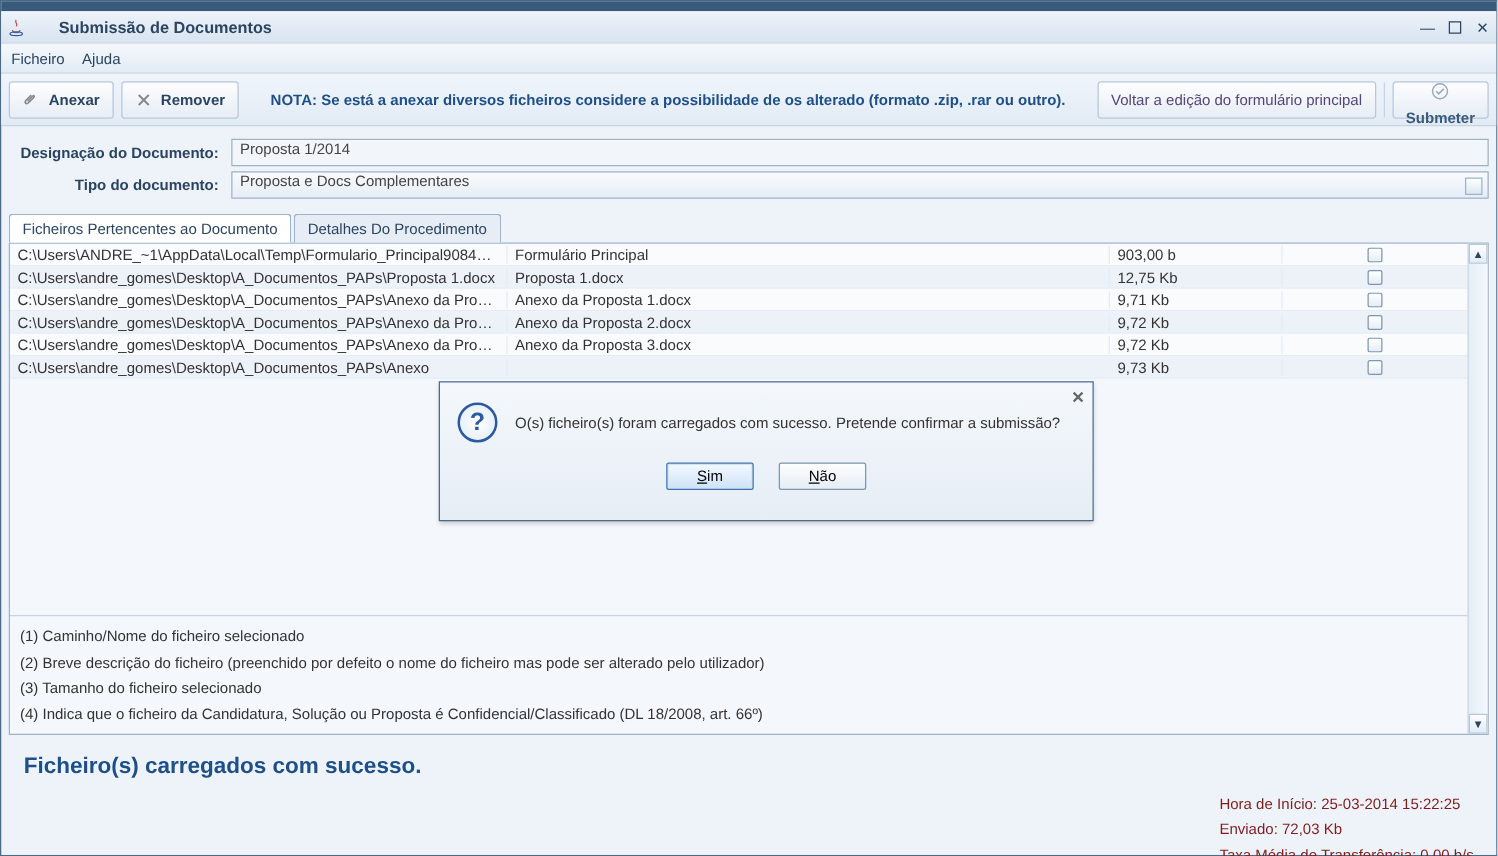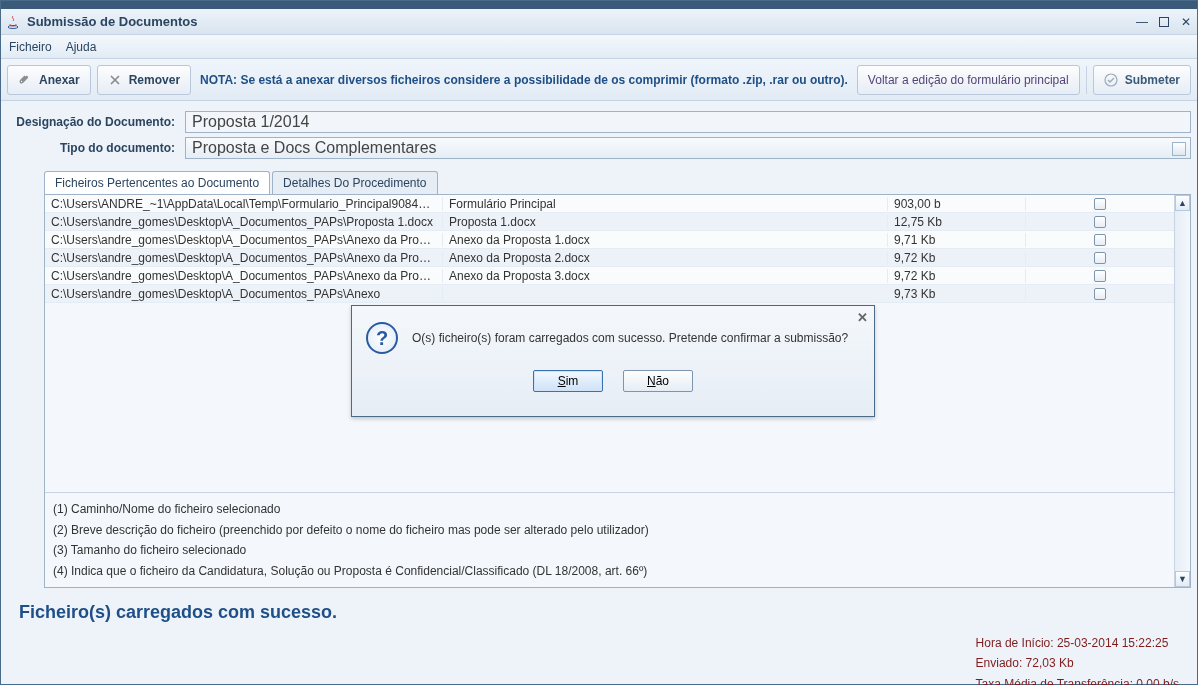--- a/index.html
+++ b/index.html
@@ -10,7 +10,7 @@
 
 .titlebar { height: 26px; background: linear-gradient(#eef3fa,#d8e4f0); display: flex; align-items: center; padding: 0 4px; border-bottom: 1px solid #c5d3e2;}
 .titlebar .java-icon { width:16px; height:16px; margin-right:6px; }
-.titlebar .title { font-weight: bold; color:#2b4560; font-size:13px; }
+.titlebar .title { font-weight: bold; color:#2b4560; font-size:13px;margin-left:20px; }
 .titlebar .controls { margin-left:auto; display:flex; gap:8px; align-items:center; }
 .titlebar .controls span { width:14px; height:14px; display:flex; align-items:center; justify-content:center; color:#2b4560; font-size:12px; cursor:pointer;}
 .titlebar .controls .box { border:1px solid #2b4560; width:10px; height:10px; }

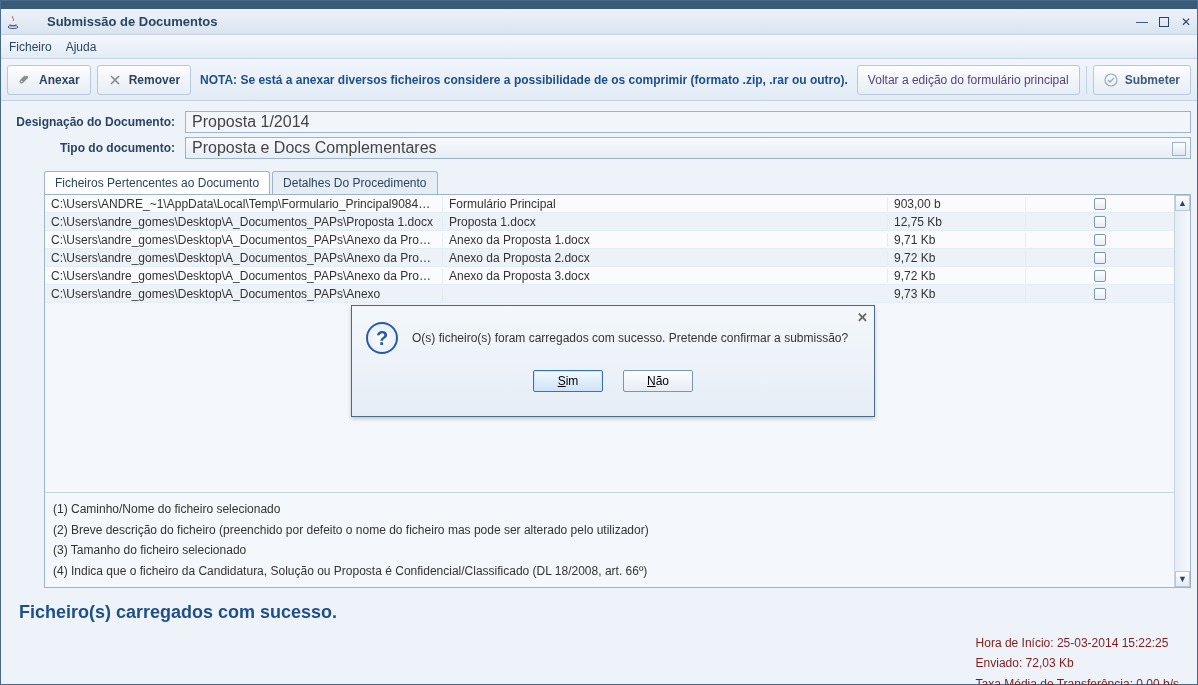--- a/index.html
+++ b/index.html
@@ -120,7 +120,7 @@
           </svg></span>
       <span>Remover</span>
     </div>
-    <div class="note">NOTA: Se está a anexar diversos ficheiros considere a possibilidade de os comprimir (formato .zip, .rar ou outro).</div>
+    <div class="note">NOTA: Se está a anexar diversos ficheiros considere a possibilidade de os alterado (formato .zip, .rar ou outro).</div>
     <div class="btn ghost">
       <span>Voltar a edição do formulário principal</span>
     </div>

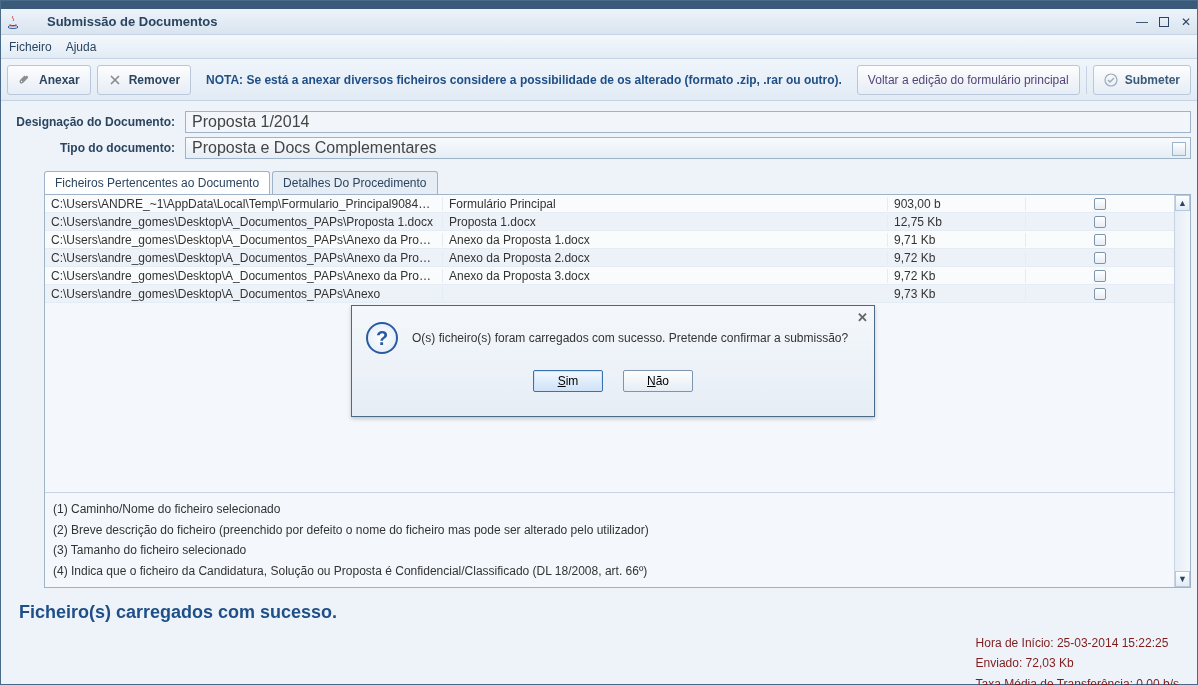--- a/index.html
+++ b/index.html
@@ -23,7 +23,7 @@
 .btn .ico { width:14px; height:14px; }
 .note { flex:1; color:#1e4f87; font-weight:bold; text-align:center; font-size:12px;}
 .btn.ghost { font-weight:normal; color:#547; }
-.btn.submit { font-weight:bold; color:#3a5a7a;}
+.btn.submit { font-weight:bold; color:#3a5a7a;flex-direction:column;}
 
 .content { padding: 6px; }
 .formrow { display:flex; align-items:center; margin: 4px 0; }

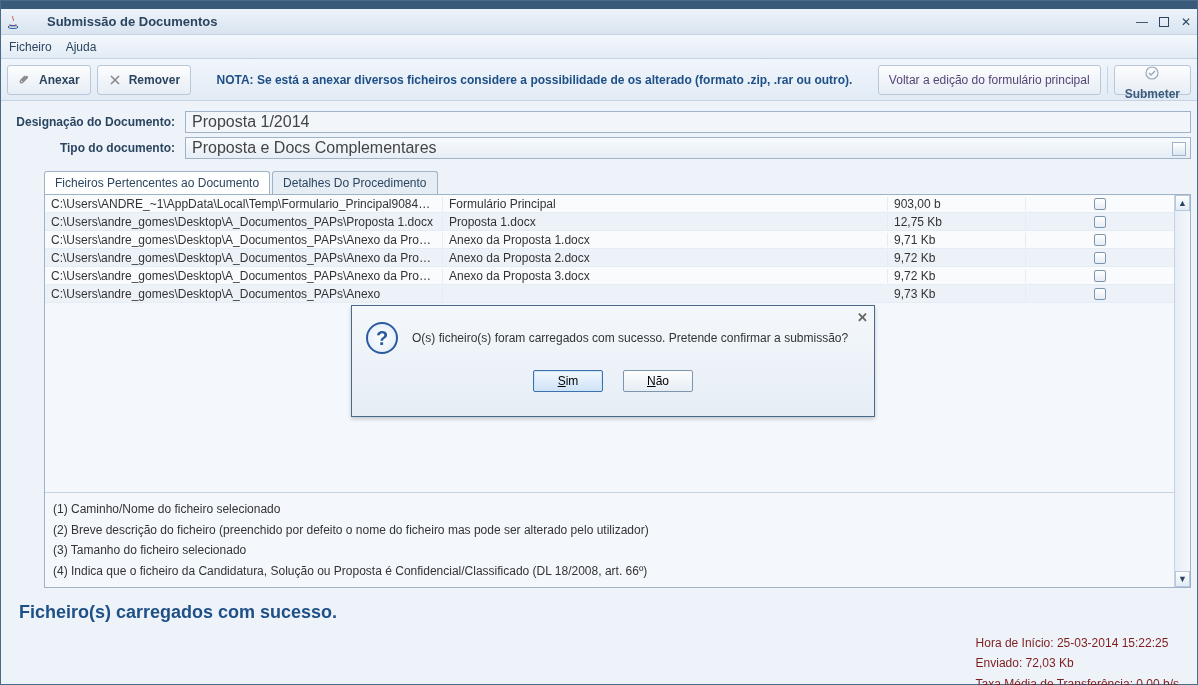--- a/index.html
+++ b/index.html
@@ -28,7 +28,7 @@
 .content { padding: 6px; }
 .formrow { display:flex; align-items:center; margin: 4px 0; }
 .formrow label { width:178px; text-align:right; padding-right:10px; color:#2b4560; font-weight:bold; font-size:12px;}
-.formrow .field { flex:1; height:22px; border:1px solid #9fb3c8; background:#f2f6fa; display:flex; align-items:center; padding:0 6px; color:#444; font-size:16px;}
+.formrow .field { flex:1; height:22px; border:1px solid #9fb3c8; background:#f2f6fa; display:flex; align-items:flex-start; padding:0 6px; color:#444; font-size:12px;}
 .formrow .field.dd { background:linear-gradient(#f8fbfe,#e6edf5); position:relative;}
 .formrow .field.dd::after { content:""; position:absolute; right:4px; top:4px; width:12px; height:12px; border:1px solid #9fb3c8; background:linear-gradient(#fff,#dce7f2);}
 

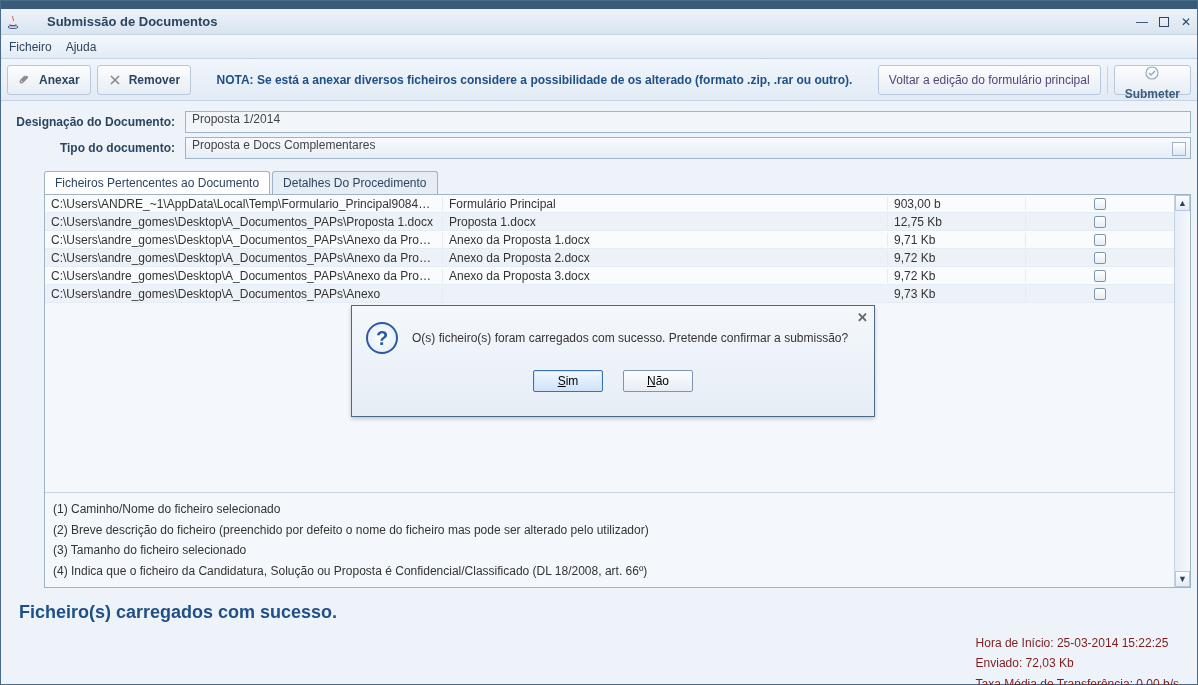--- a/index.html
+++ b/index.html
@@ -32,7 +32,7 @@
 .formrow .field.dd { background:linear-gradient(#f8fbfe,#e6edf5); position:relative;}
 .formrow .field.dd::after { content:""; position:absolute; right:4px; top:4px; width:12px; height:12px; border:1px solid #9fb3c8; background:linear-gradient(#fff,#dce7f2);}
 
-.tabs { margin-top:12px;margin-left:37px; }
+.tabs { margin-top:12px; }
 .tabstrip { display:flex; }
 .tab { border:1px solid #9fb3c8; border-bottom:none; padding:4px 10px; background:#e6edf5; color:#2b4560; font-size:12px; cursor:pointer; border-radius:3px 3px 0 0; margin-right:2px;}
 .tab.active { background:#fff; font-weight:normal;}

